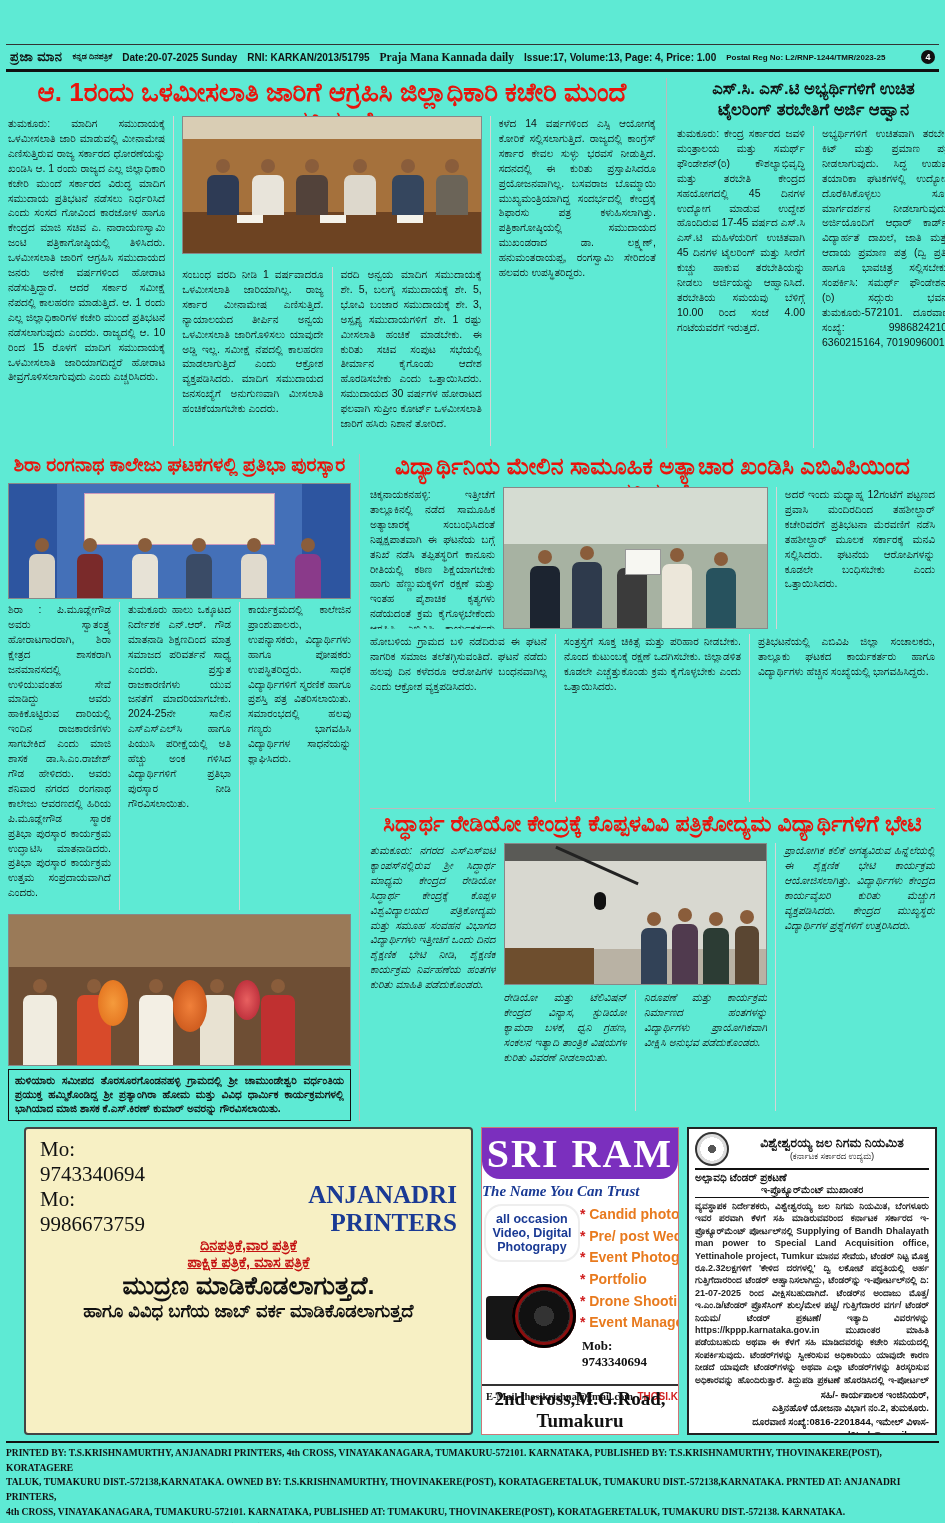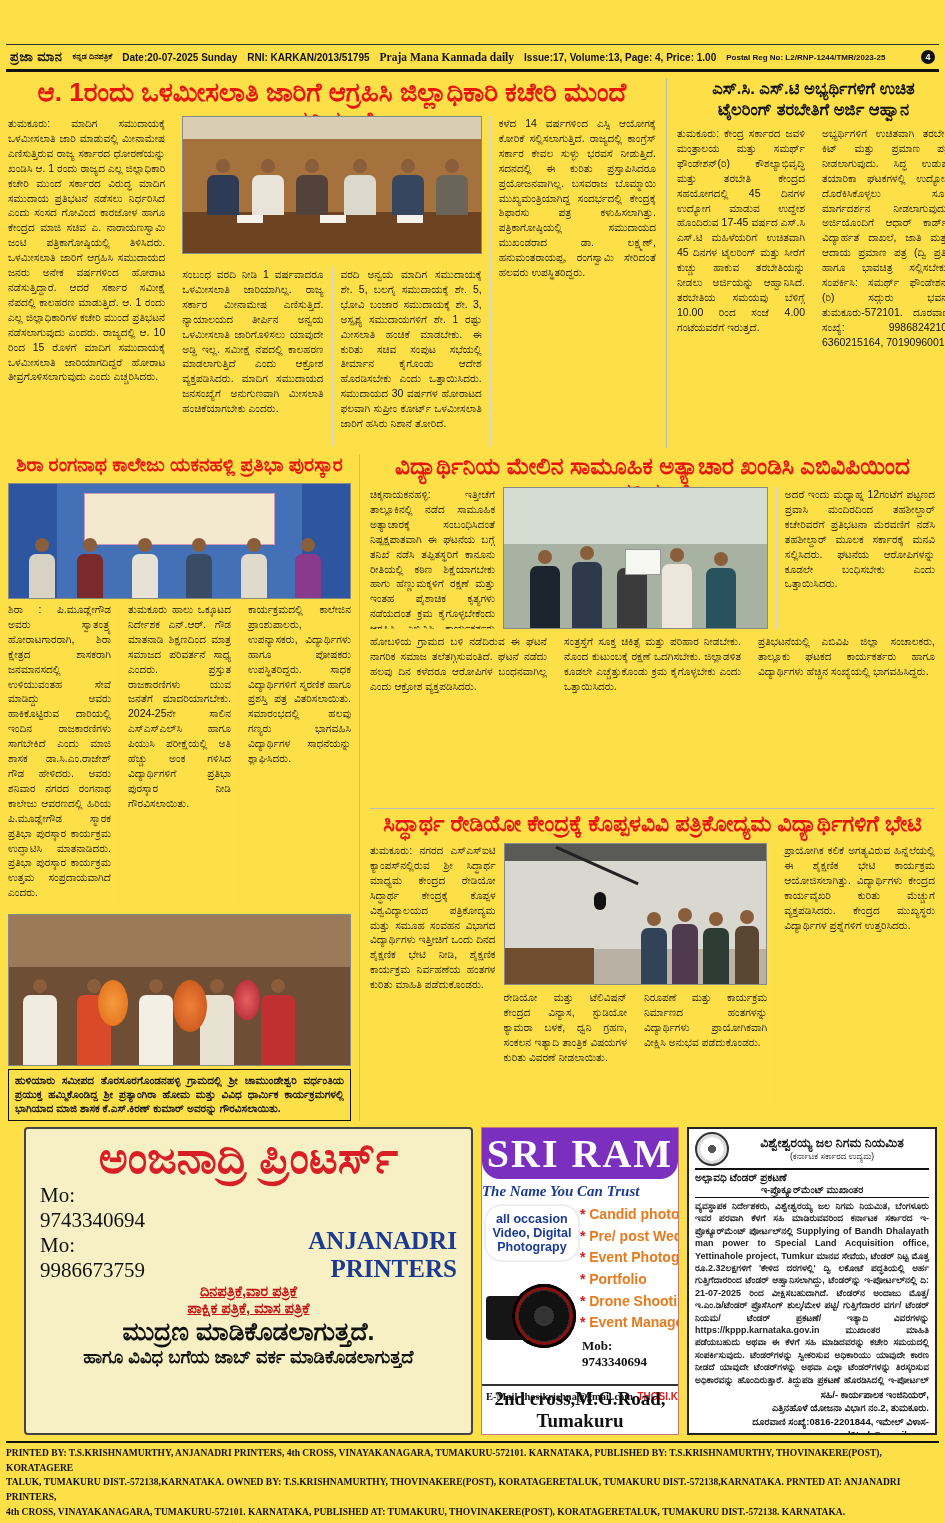--- a/index.html
+++ b/index.html
@@ -3,7 +3,7 @@
 <meta charset="utf-8">
 <style>
   html,body{margin:0;padding:0;background:#e9e9e9;}
-  .page{position:relative;width:945px;height:1523px;margin:0 auto;background:#fde047;
+  .page{position:relative;width:945px;height:1523px;margin:0 auto;background:#5eead4;
         font-family:"Liberation Sans",sans-serif;color:#111;overflow:hidden;}
   
   .masthead{margin:44px 6px 0 6px;border-top:1px solid #333;border-bottom:3px solid #111;

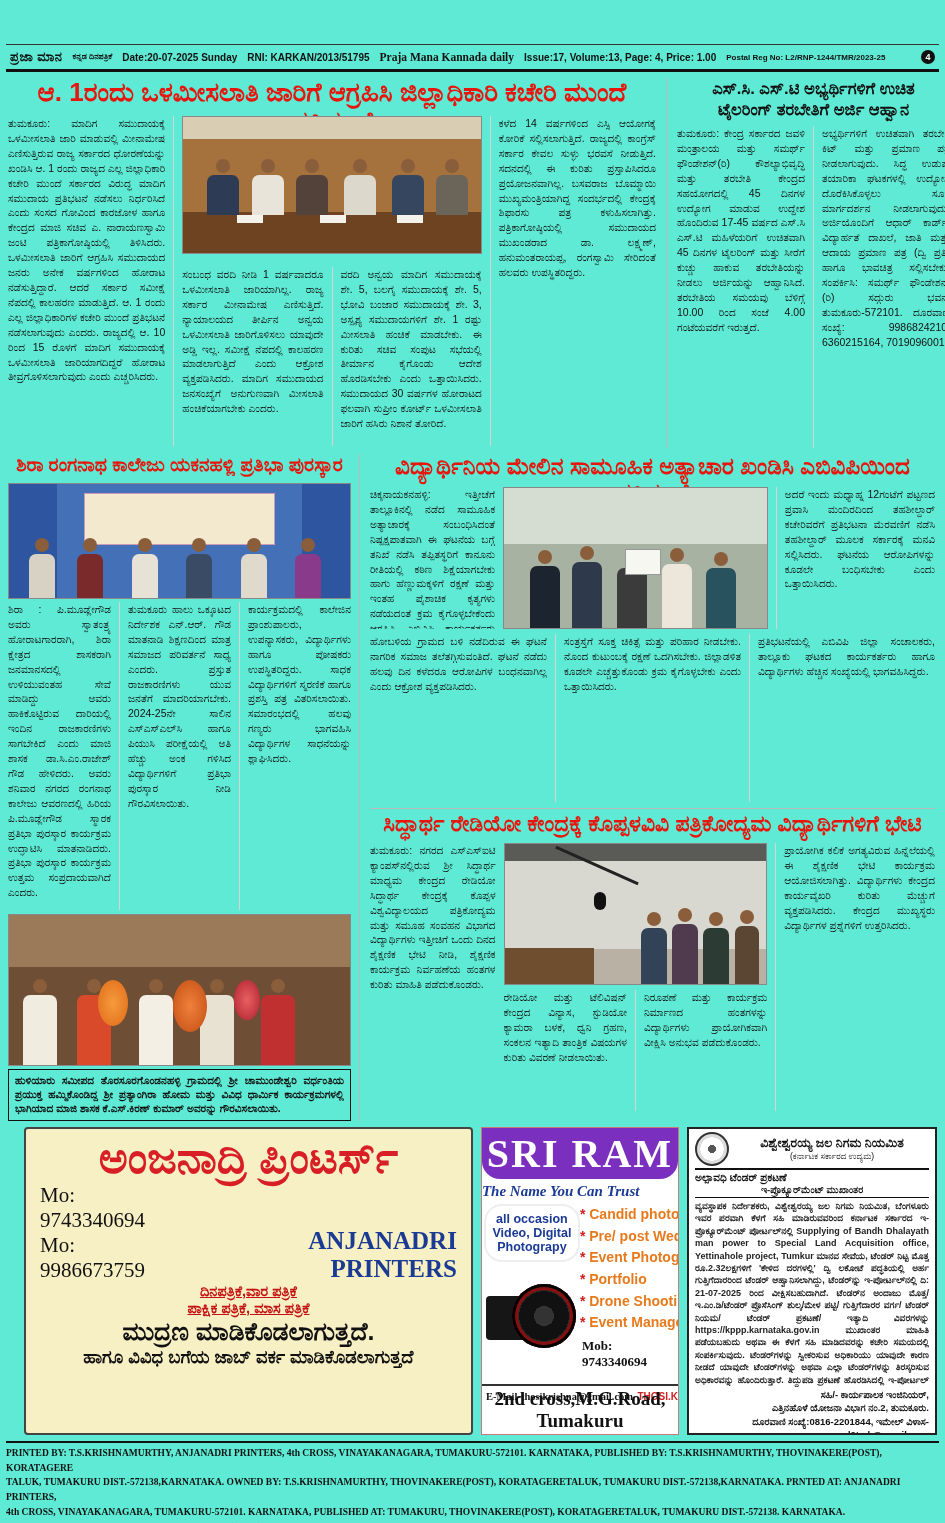--- a/index.html
+++ b/index.html
@@ -143,7 +143,7 @@
   <div style="display:grid;grid-template-columns:352px 565px;gap:10px;padding:2px 8px;">
 
     <div style="border-right:1px solid #bbb;padding-right:8px;">
-      <div class="hl-red" style="font-size:19px;height:26px;">ಶಿರಾ ರಂಗನಾಥ ಕಾಲೇಜು ಯಕನಹಳ್ಲಿ ಪ್ರತಿಭಾ ಪುರಸ್ಕಾರ</div>
+      <div class="hl-red" style="font-size:19px;height:26px;">ಶಿರಾ ರಂಗನಾಥ ಕಾಲೇಜು ಘಟಕಗಳಲ್ಲಿ ಪ್ರತಿಭಾ ಪುರಸ್ಕಾರ</div>
       <div class="photo scene3a" style="height:114px;margin:3px 0;">
         <div class="banner"></div>
         <div class="p" style="left:6%;bottom:0;width:26px;height:44px;background:#d8d2c4;"></div>

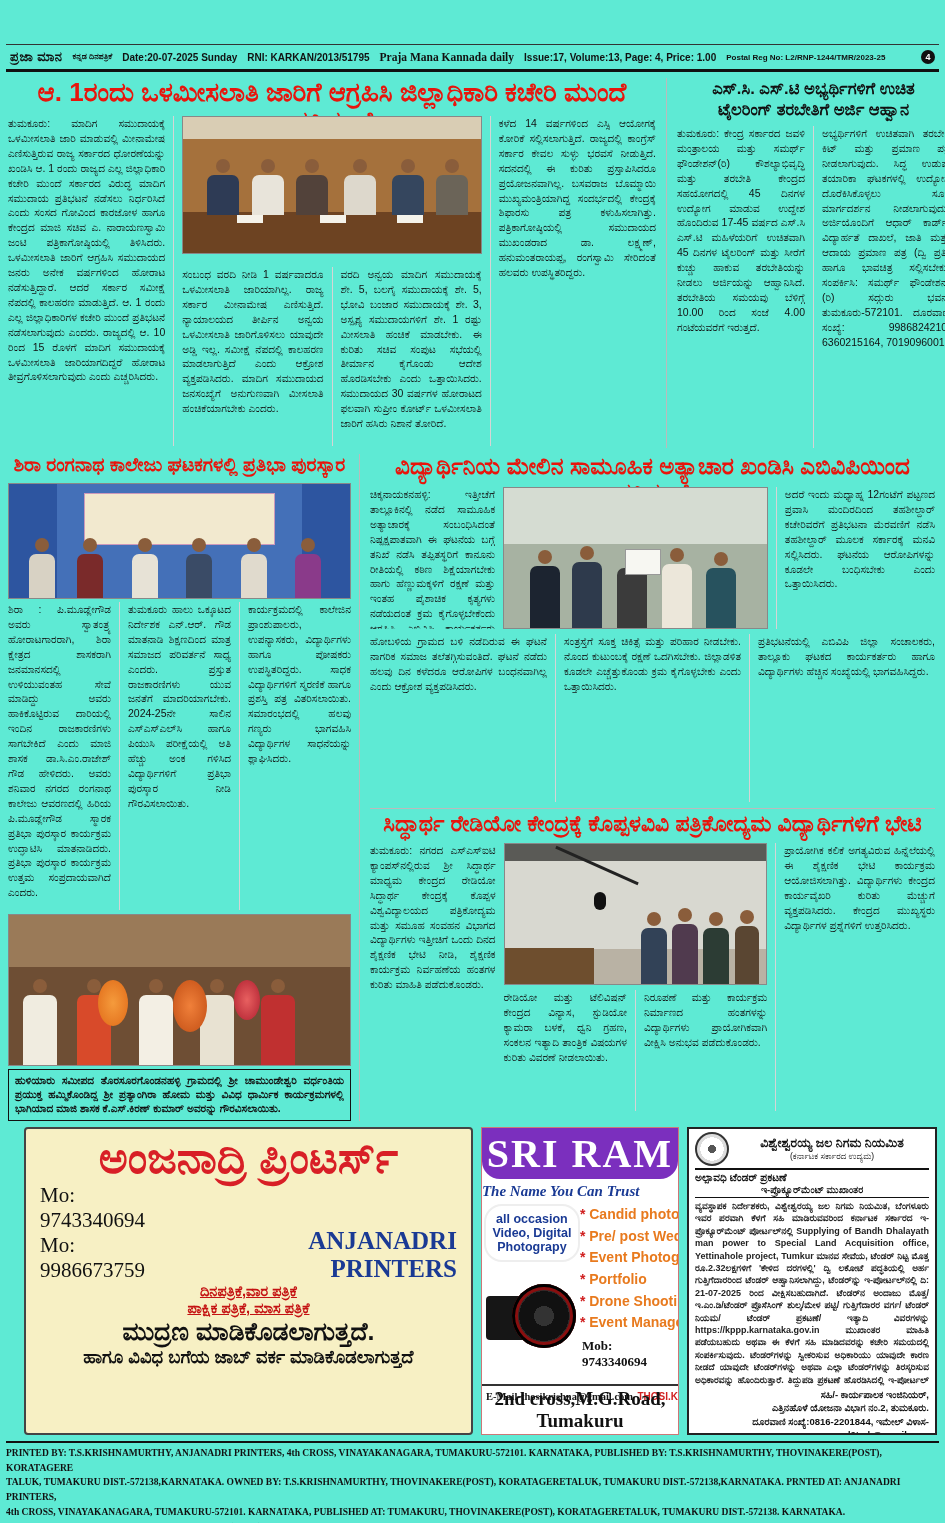--- a/index.html
+++ b/index.html
@@ -196,7 +196,7 @@
 
       <div style="border-top:1px solid #bbb;margin-top:6px;padding-top:3px;">
         <div class="hl-red" style="font-size:22px;height:28px;">ಸಿದ್ಧಾರ್ಥ ರೇಡಿಯೋ ಕೇಂದ್ರಕ್ಕೆ ಕೊಪ್ಪಳವಿವಿ ಪತ್ರಿಕೋದ್ಯಮ ವಿದ್ಯಾರ್ಥಿಗಳಿಗೆ ಭೇಟಿ</div>
-        <div style="display:flex;gap:8px;height:268px;margin-top:3px;">
+        <div style="display:flex;gap:8px;height:268px;margin-top:3px;font-style:italic;">
           <div class="btxt" style="flex:1;">ತುಮಕೂರು: ನಗರದ ಎಸ್‌ಎಸ್‌ಐಟಿ ಕ್ಯಾಂಪಸ್‌ನಲ್ಲಿರುವ ಶ್ರೀ ಸಿದ್ಧಾರ್ಥ ಮಾಧ್ಯಮ ಕೇಂದ್ರದ ರೇಡಿಯೋ ಸಿದ್ಧಾರ್ಥ ಕೇಂದ್ರಕ್ಕೆ ಕೊಪ್ಪಳ ವಿಶ್ವವಿದ್ಯಾಲಯದ ಪತ್ರಿಕೋದ್ಯಮ ಮತ್ತು ಸಮೂಹ ಸಂವಹನ ವಿಭಾಗದ ವಿದ್ಯಾರ್ಥಿಗಳು ಇತ್ತೀಚಿಗೆ ಒಂದು ದಿನದ ಶೈಕ್ಷಣಿಕ ಭೇಟಿ ನೀಡಿ, ಶೈಕ್ಷಣಿಕ ಕಾರ್ಯಕ್ರಮ ನಿರ್ವಹಣೆಯ ಹಂತಗಳ ಕುರಿತು ಮಾಹಿತಿ ಪಡೆದುಕೊಂಡರು.</div>
           <div style="flex:2.1;display:flex;flex-direction:column;gap:5px;">
             <div class="photo scene5" style="height:140px;">

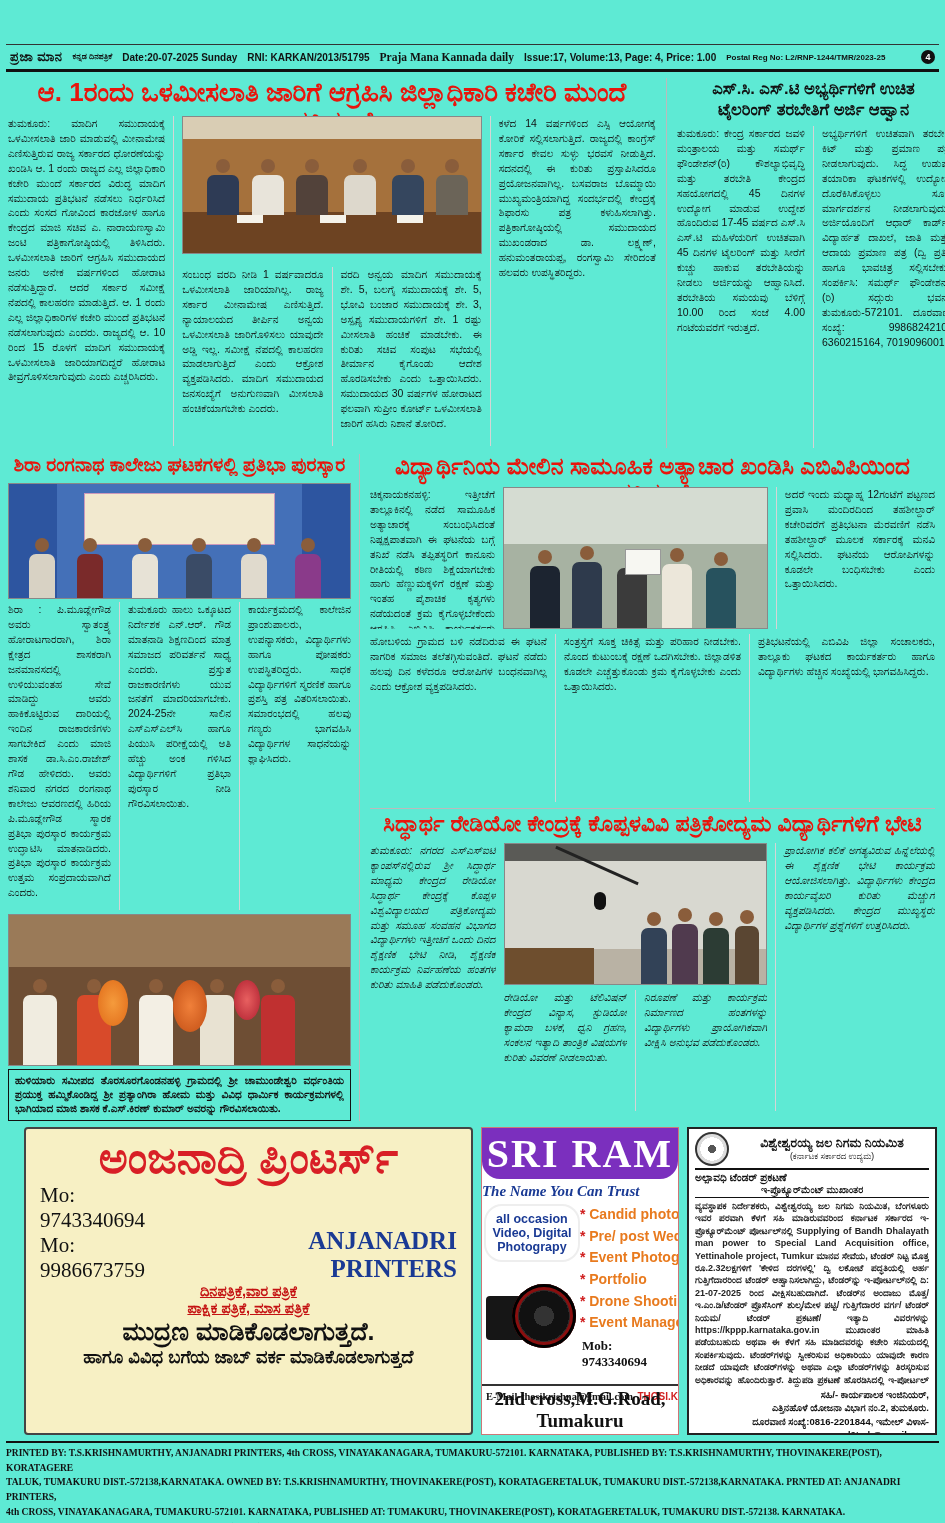--- a/index.html
+++ b/index.html
@@ -222,7 +222,6 @@
   <div style="display:flex;gap:8px;padding:4px 8px 0 24px;height:308px;">
 
     <div class="ad-anj" style="width:442px;">
-      <div class="title">ಅಂಜನಾದ್ರಿ ಪ್ರಿಂಟರ್ಸ್</div>
       <div style="display:flex;justify-content:space-between;align-items:flex-end;margin-top:2px;">
         <div>
           <div class="mo">Mo: 9743340694</div>

